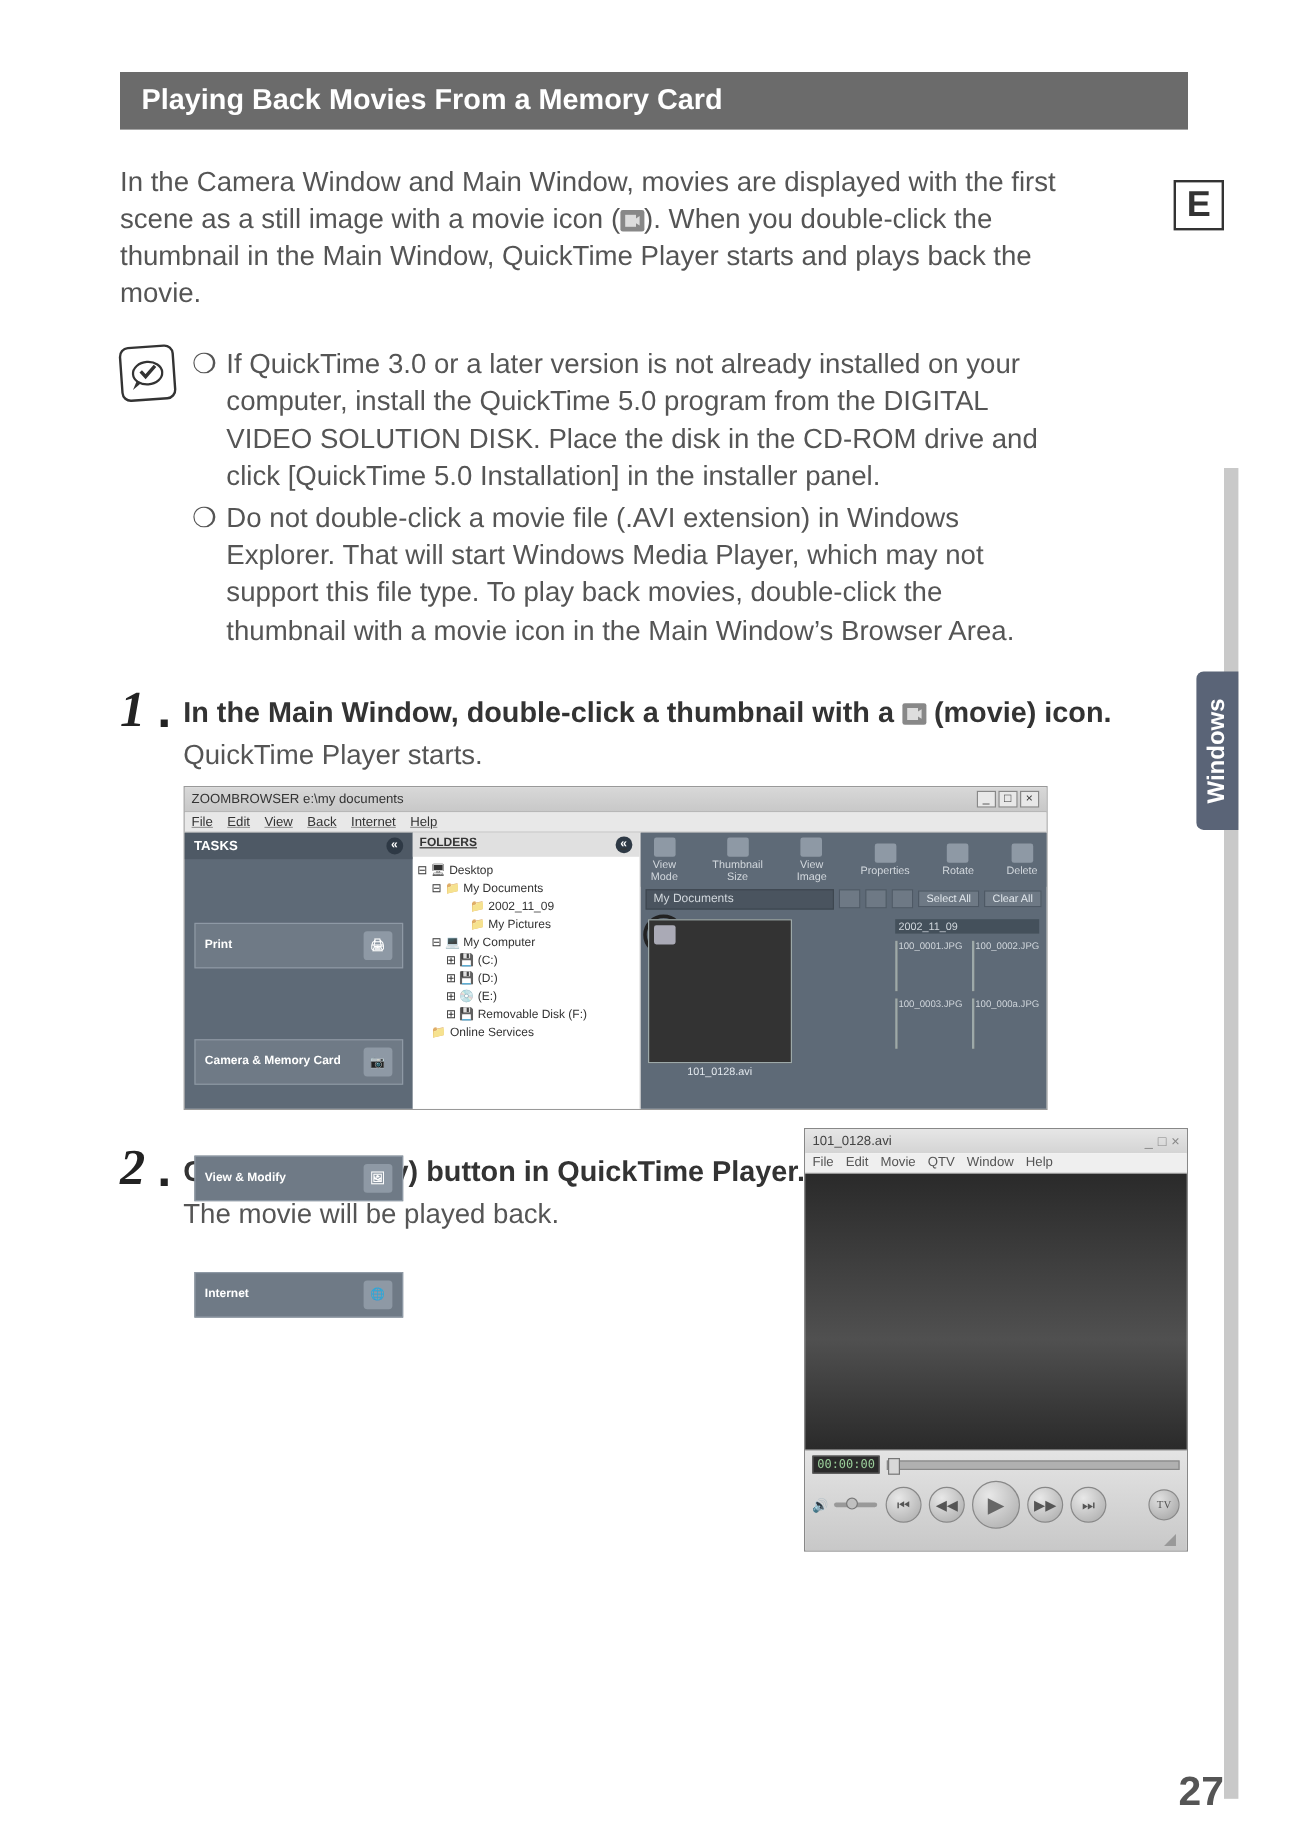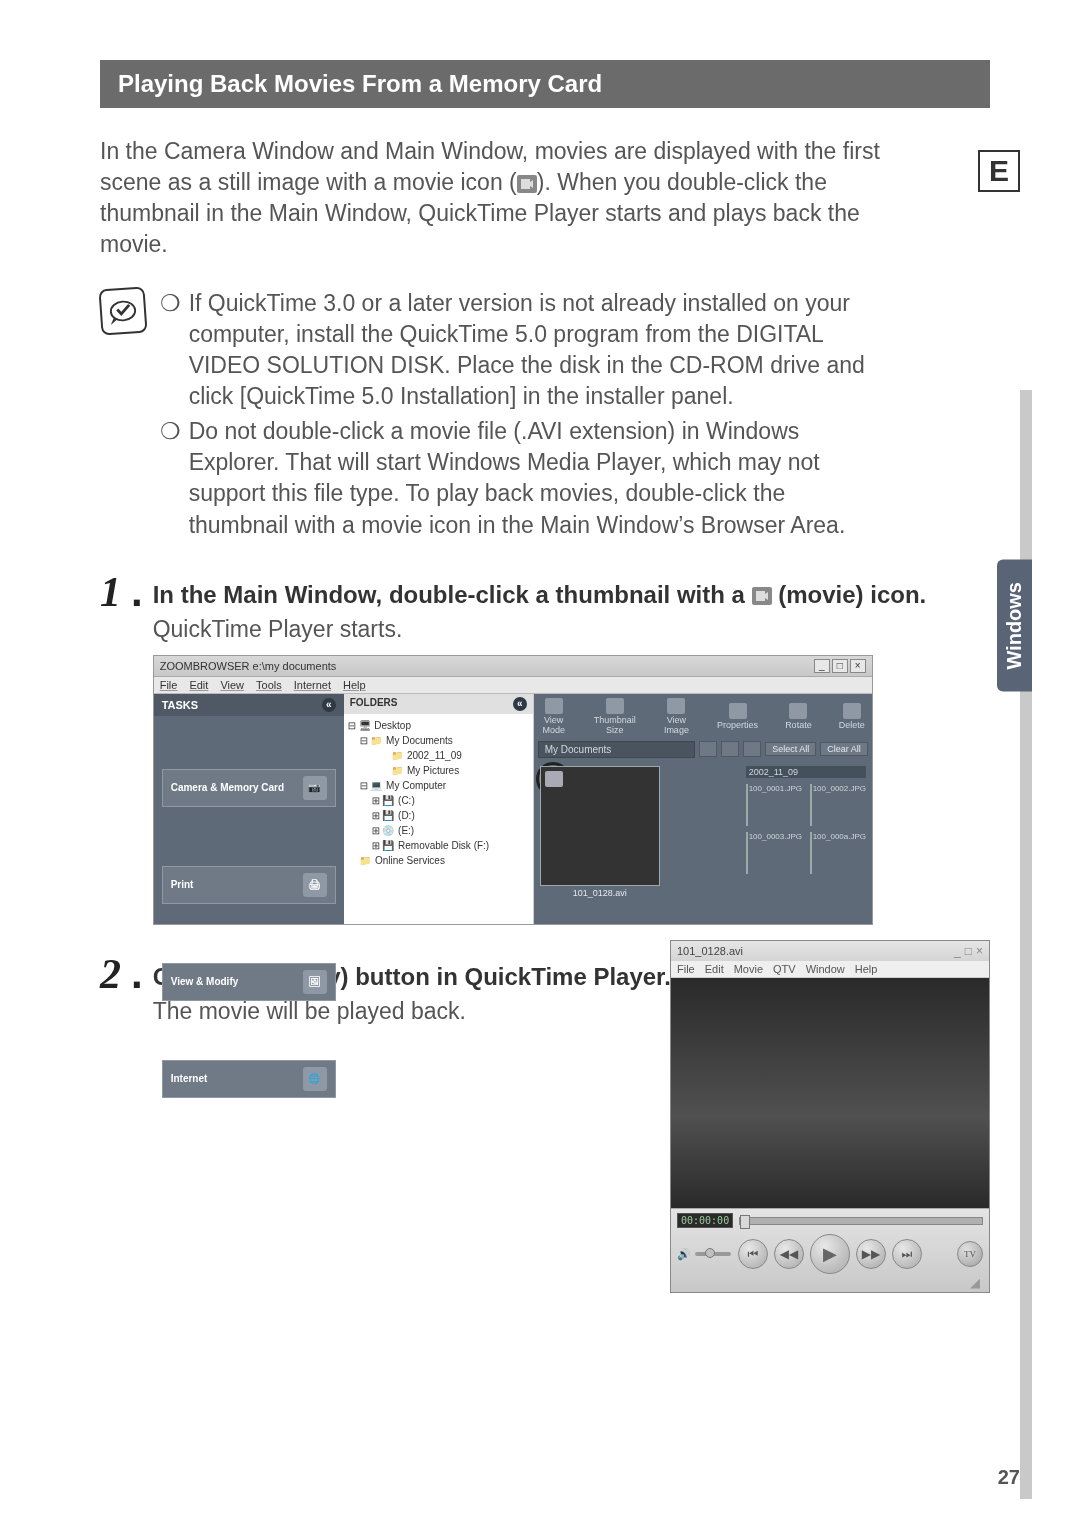--- a/index.html
+++ b/index.html
@@ -437,7 +437,7 @@
           <span>File</span>
           <span>Edit</span>
           <span>View</span>
-          <span>Tools</span>
+          <span>Back</span>
           <span>Internet</span>
           <span>Help</span>
         </div>

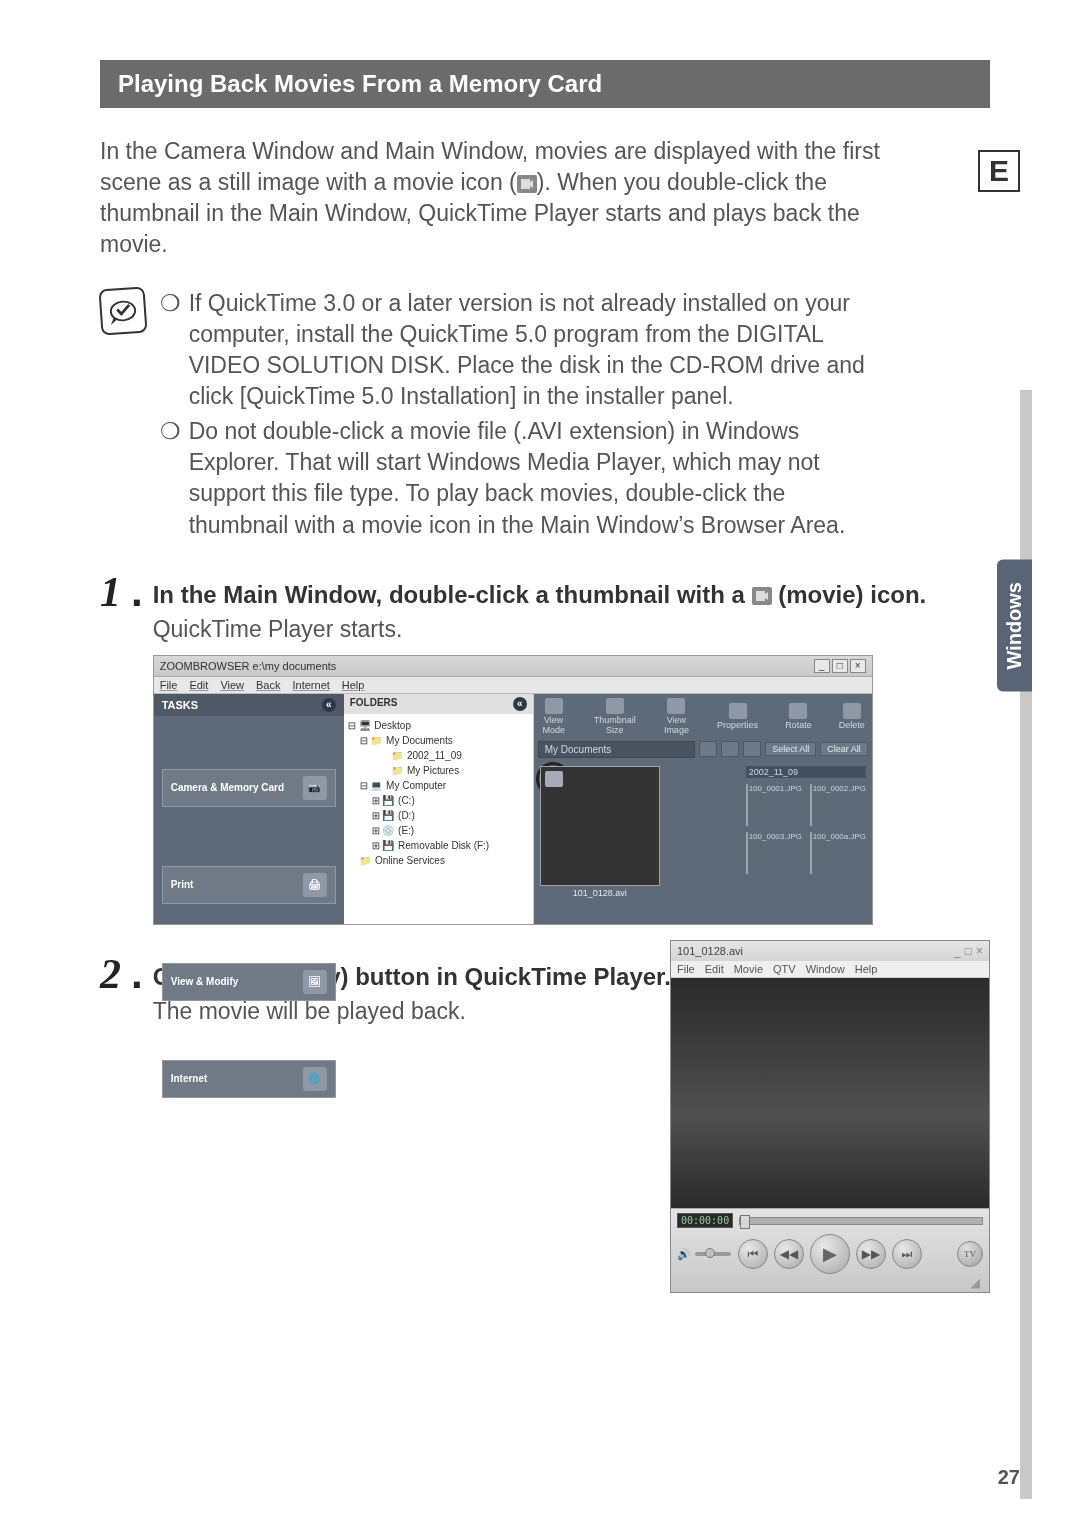--- a/index.html
+++ b/index.html
@@ -181,7 +181,7 @@
     background: #e0e0e0;
     padding: 3px 6px;
     font-weight: bold;
-    display: flex; justify-content: space-between;
+    display: flex; justify-content: space-between; text-decoration: underline;
   }
   .zb-tree { padding: 4px; line-height: 1.5; }
   .zb-tree .lvl1 { padding-left: 12px; }

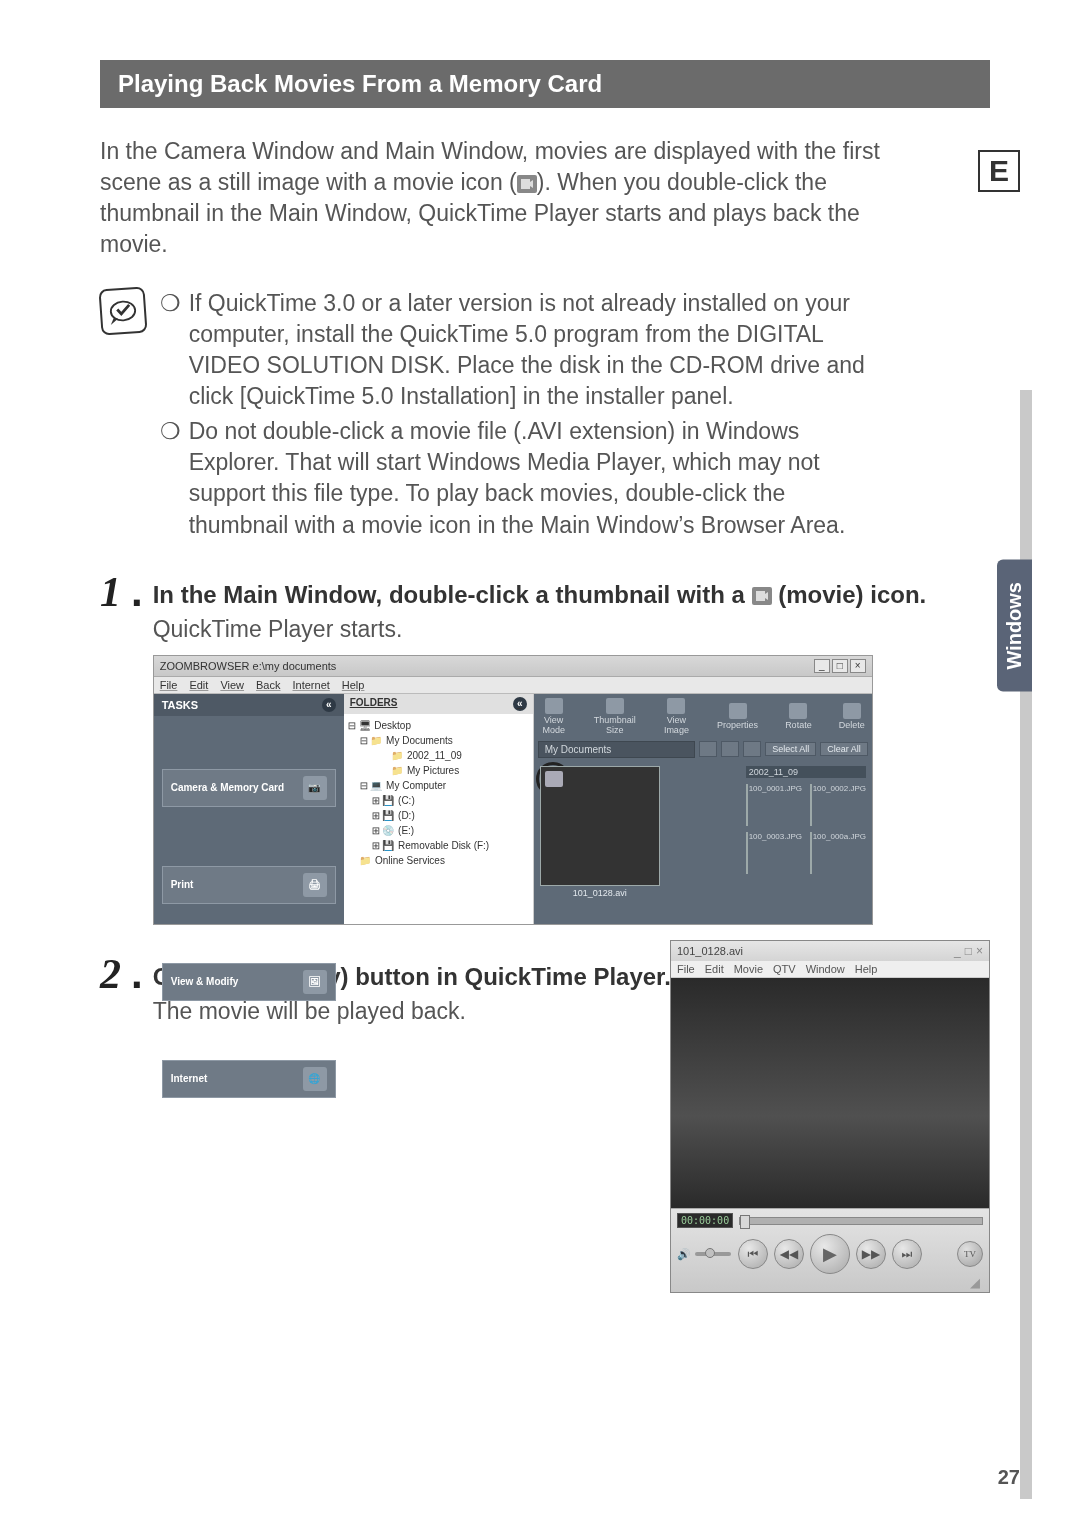--- a/index.html
+++ b/index.html
@@ -448,12 +448,12 @@
               <span class="collapse-btn">«</span>
             </div>
             <div class="zb-task-btn">
+                <span>Print</span>
+                <span class="ticon">🖨</span>
+              </div>
+            <div class="zb-task-btn">
                 <span>Camera &amp; Memory Card</span>
                 <span class="ticon">📷</span>
-              </div>
-            <div class="zb-task-btn">
-                <span>Print</span>
-                <span class="ticon">🖨</span>
               </div>
             <div class="zb-task-btn">
                 <span>View &amp; Modify</span>

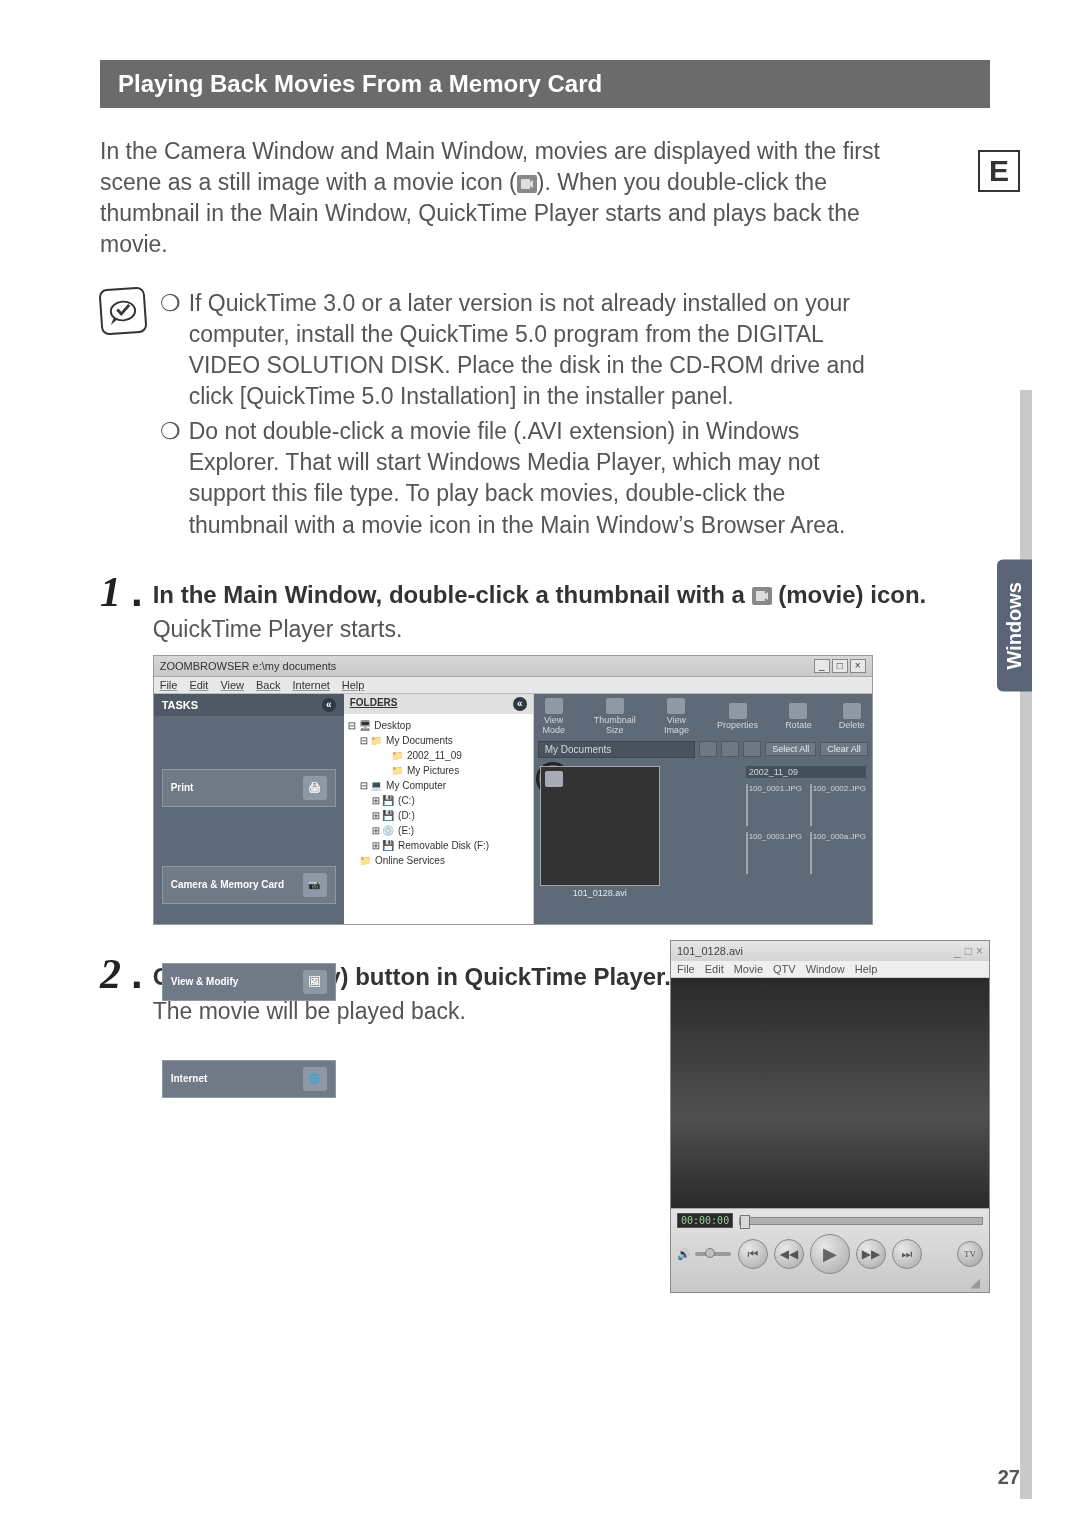--- a/index.html
+++ b/index.html
@@ -357,8 +357,8 @@
   .page-num {
     position: absolute;
     right: 60px;
-    bottom: 40px;
-    font-size: 20px;
+    bottom: 16px;
+    font-size: 34px;
     font-weight: bold;
     color: #555;
   }

